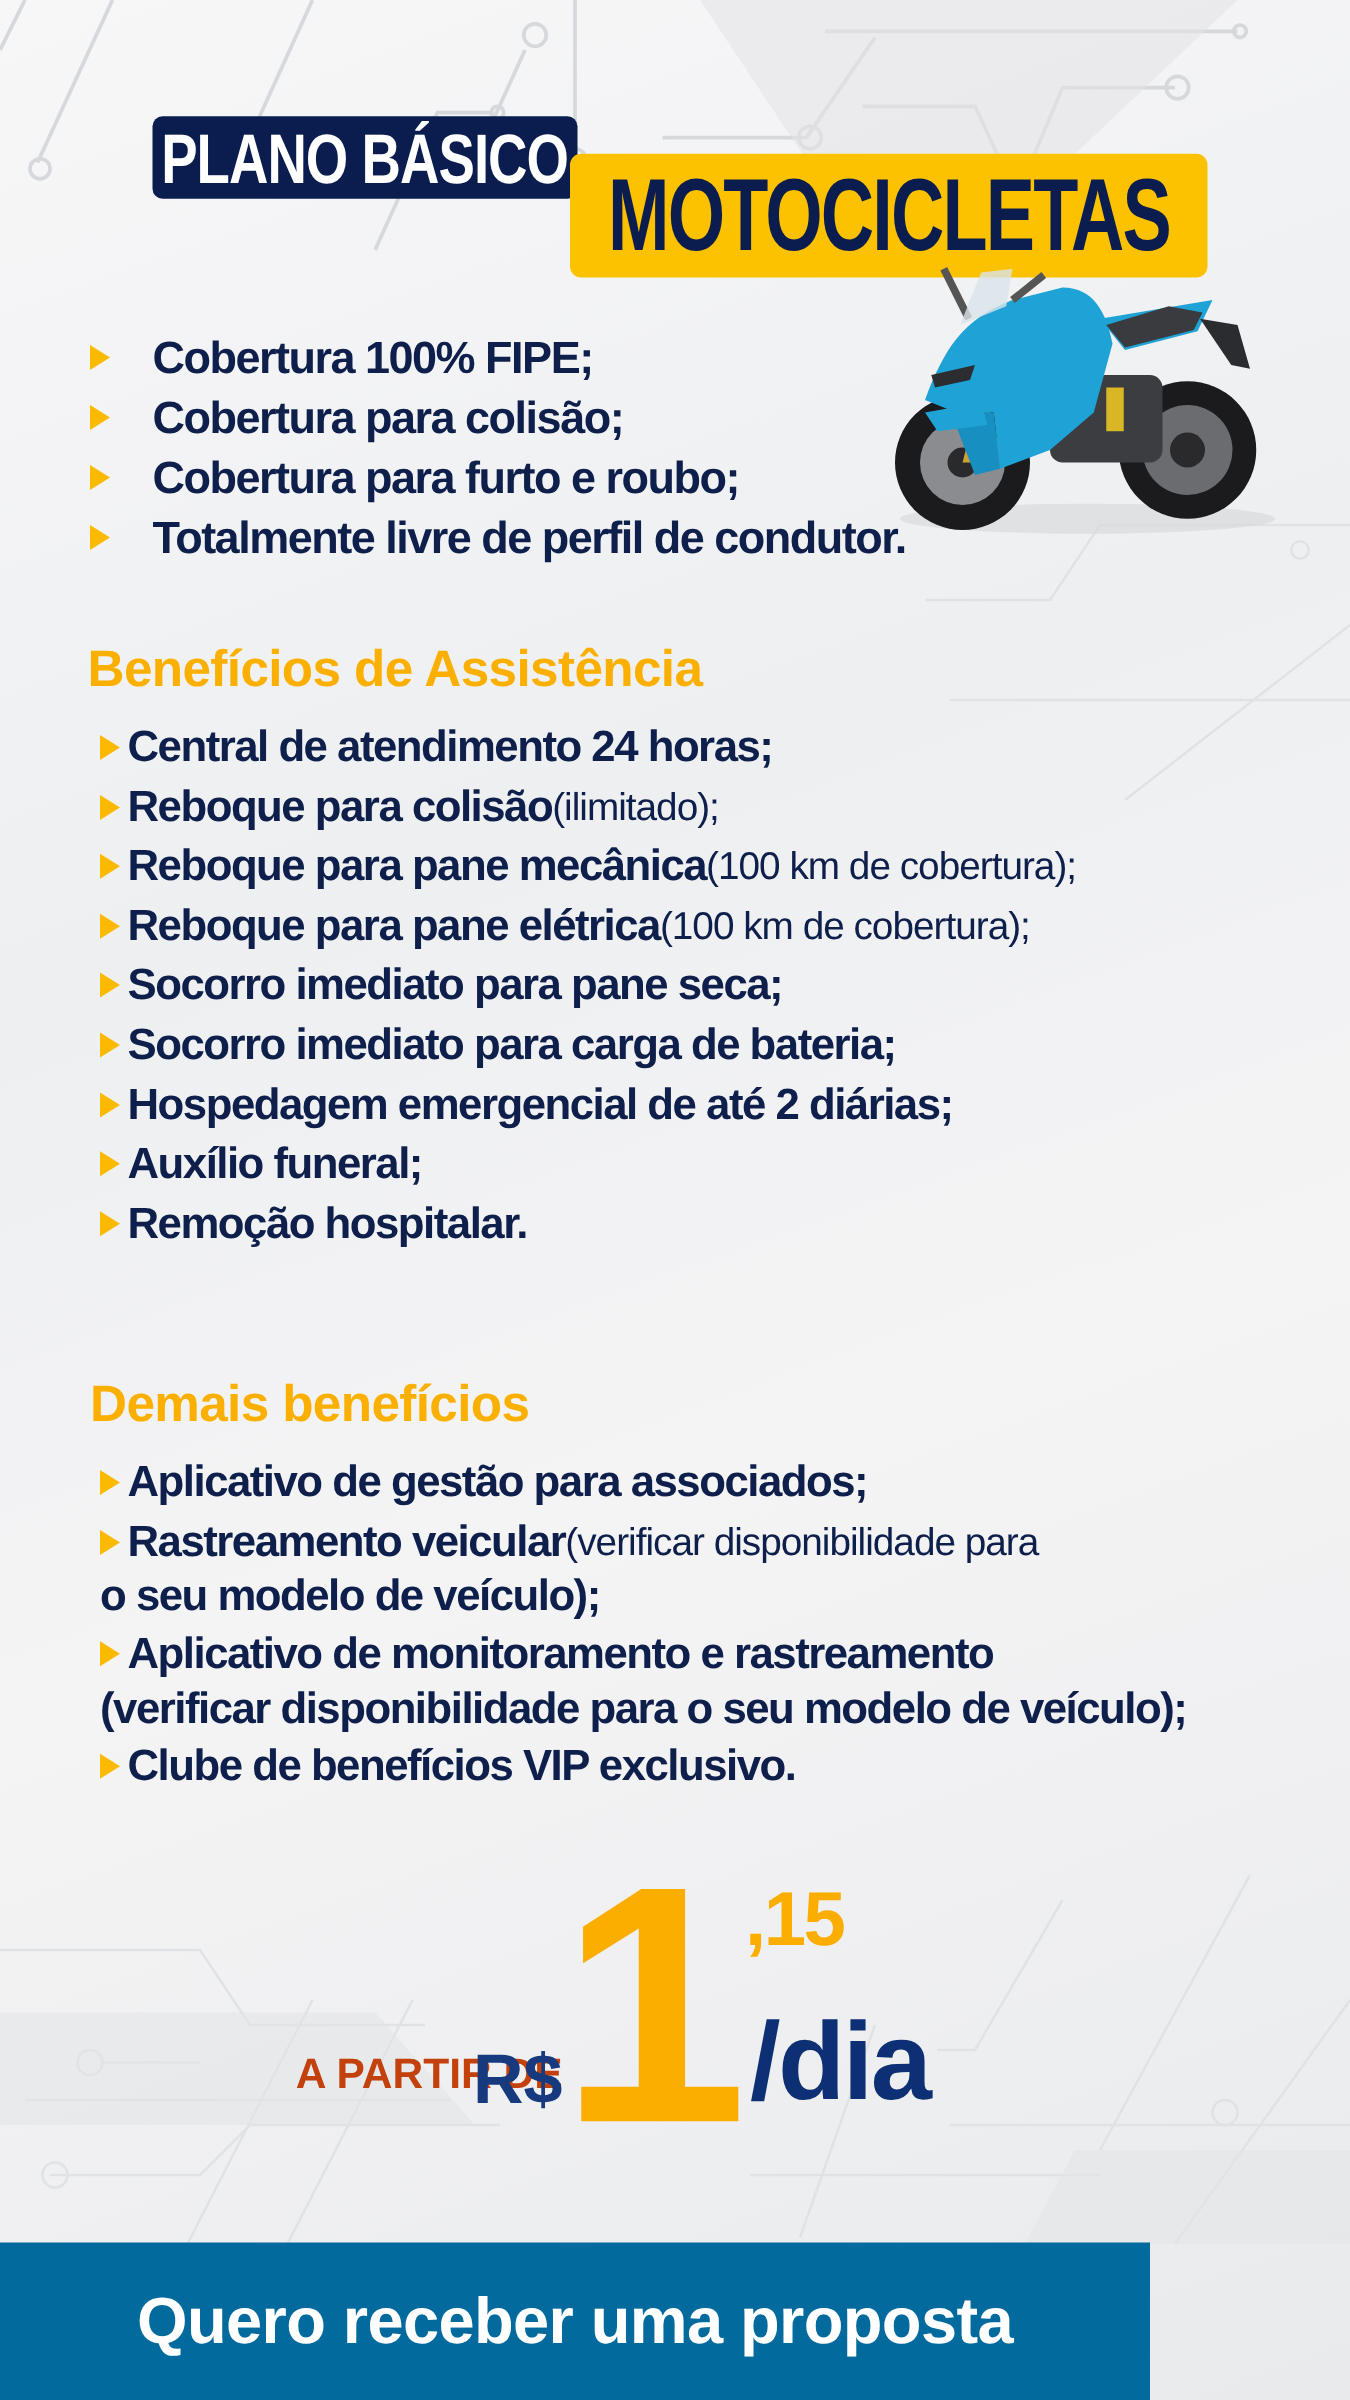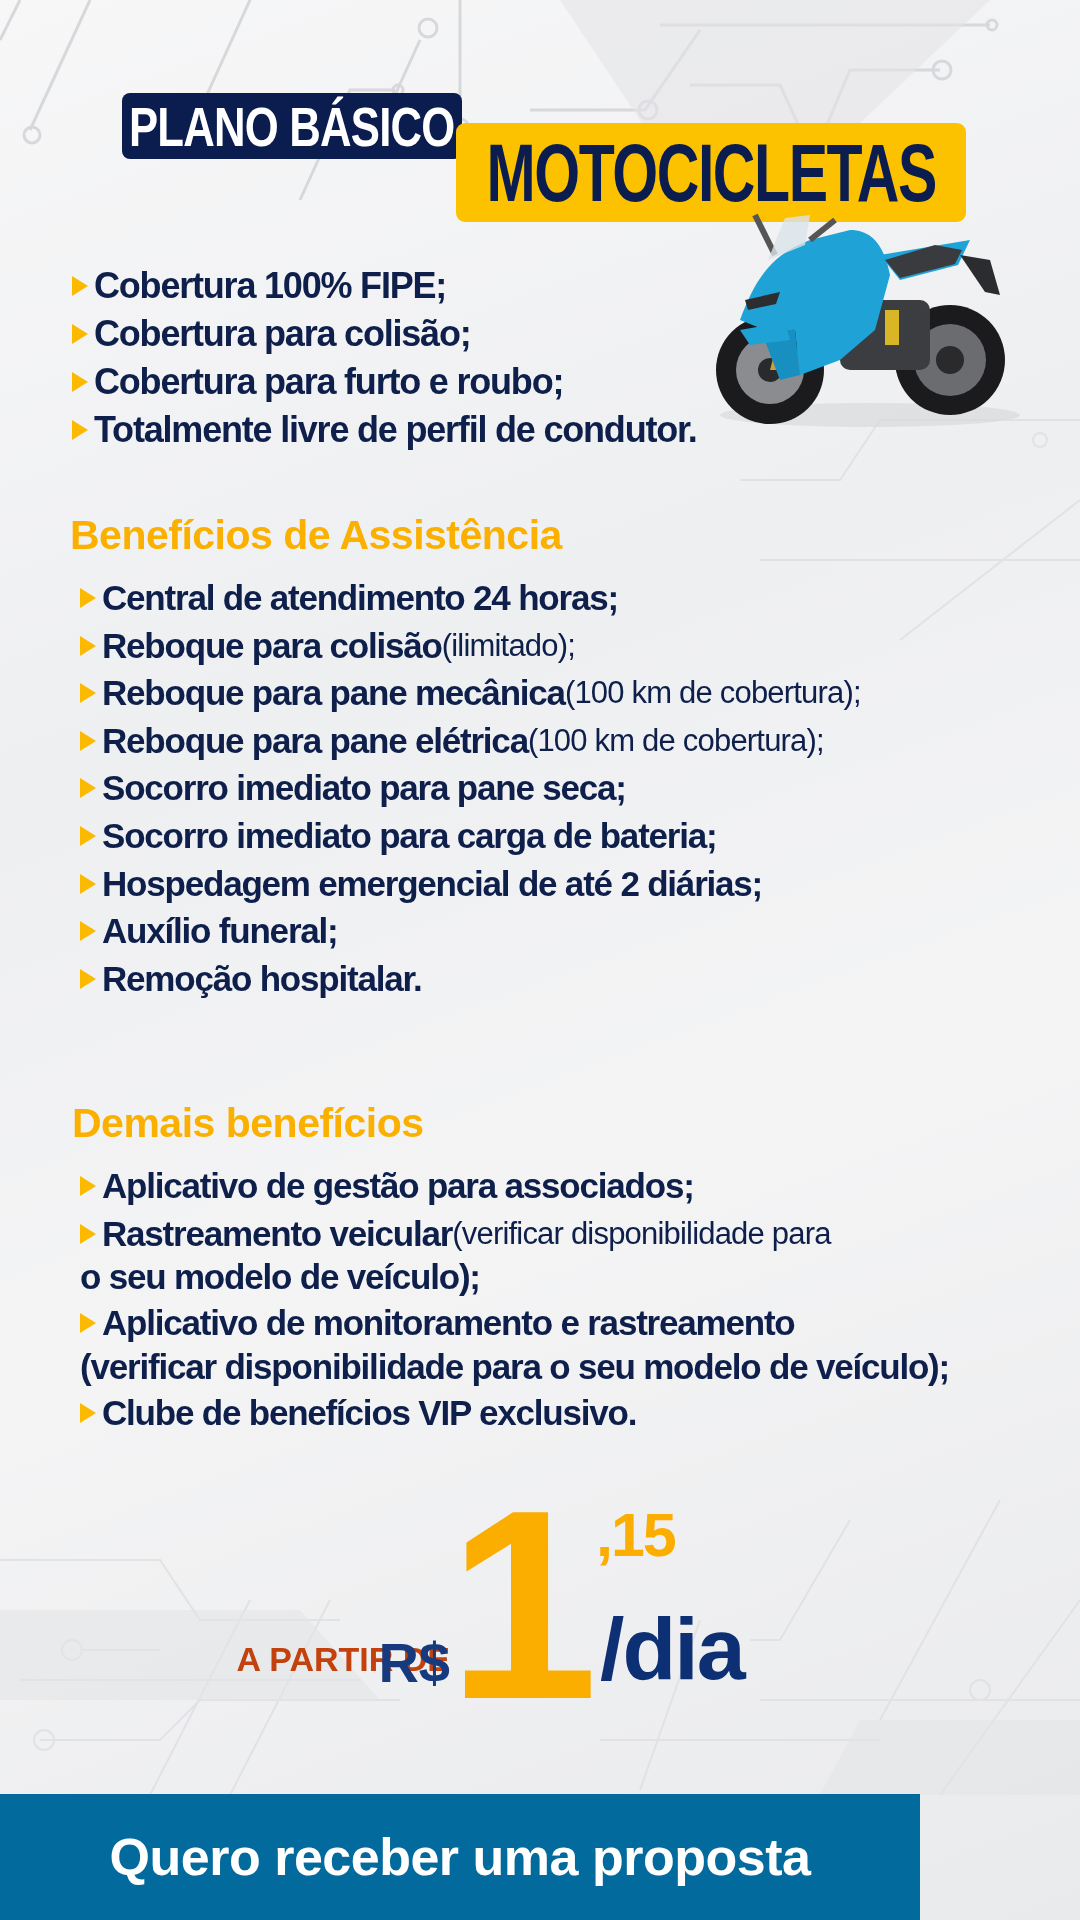--- a/index.html
+++ b/index.html
@@ -48,7 +48,7 @@
     border-top: 10px solid transparent; border-bottom: 10px solid transparent;
     border-left: 16px solid #fbb900; margin-right: 6px;
   }
-  .list-top li { font-size: 36px; height: 48px; line-height: 48px; }
+  .list-top li { font-size: 36px; height: 48px; line-height: 48px; gap: 28px; }
   .list-top .bullet { margin-top: 14px; }
   .list-mid li, .list-bot li { font-size: 35px; height: 47.6px; line-height: 47px; padding-left: 12px; }
   .list-mid .bullet, .list-bot .bullet { margin-top: 14px; }

